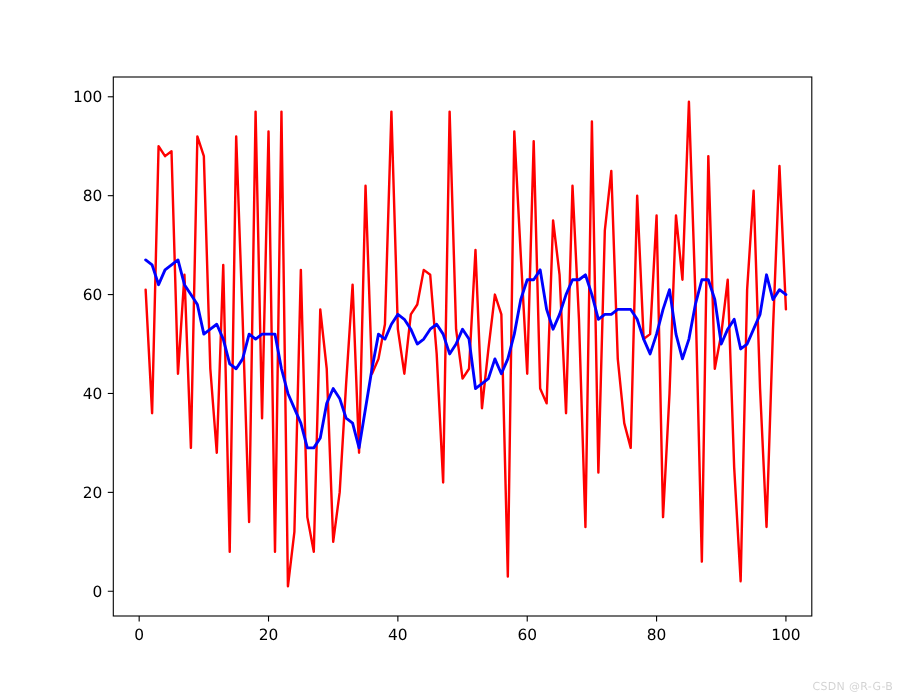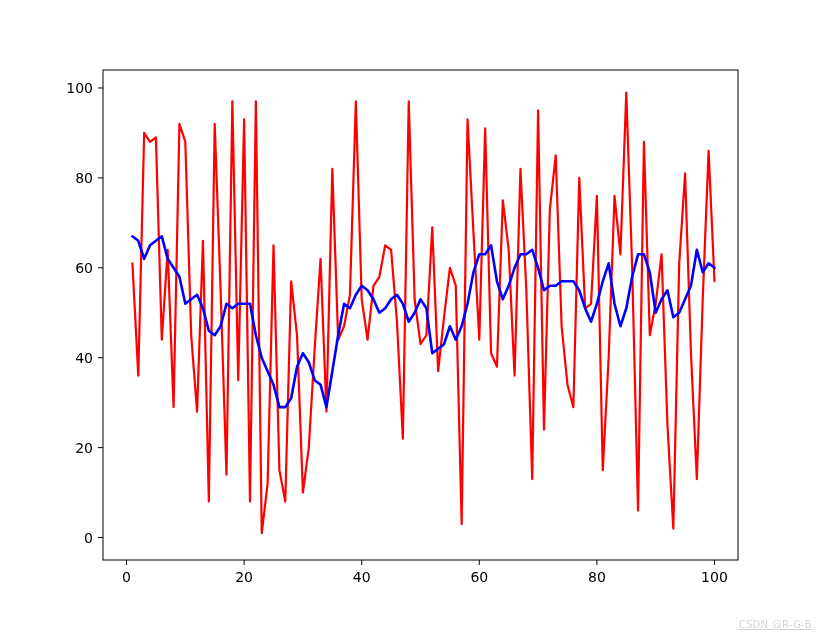--- a/index.html
+++ b/index.html
@@ -28,7 +28,6 @@
     color: rgba(0,0,0,0.18);
     letter-spacing: 0.3px;
     pointer-events: none;
-    text-decoration: underline;
   }
   svg { display: block; }
   .tick-label {

